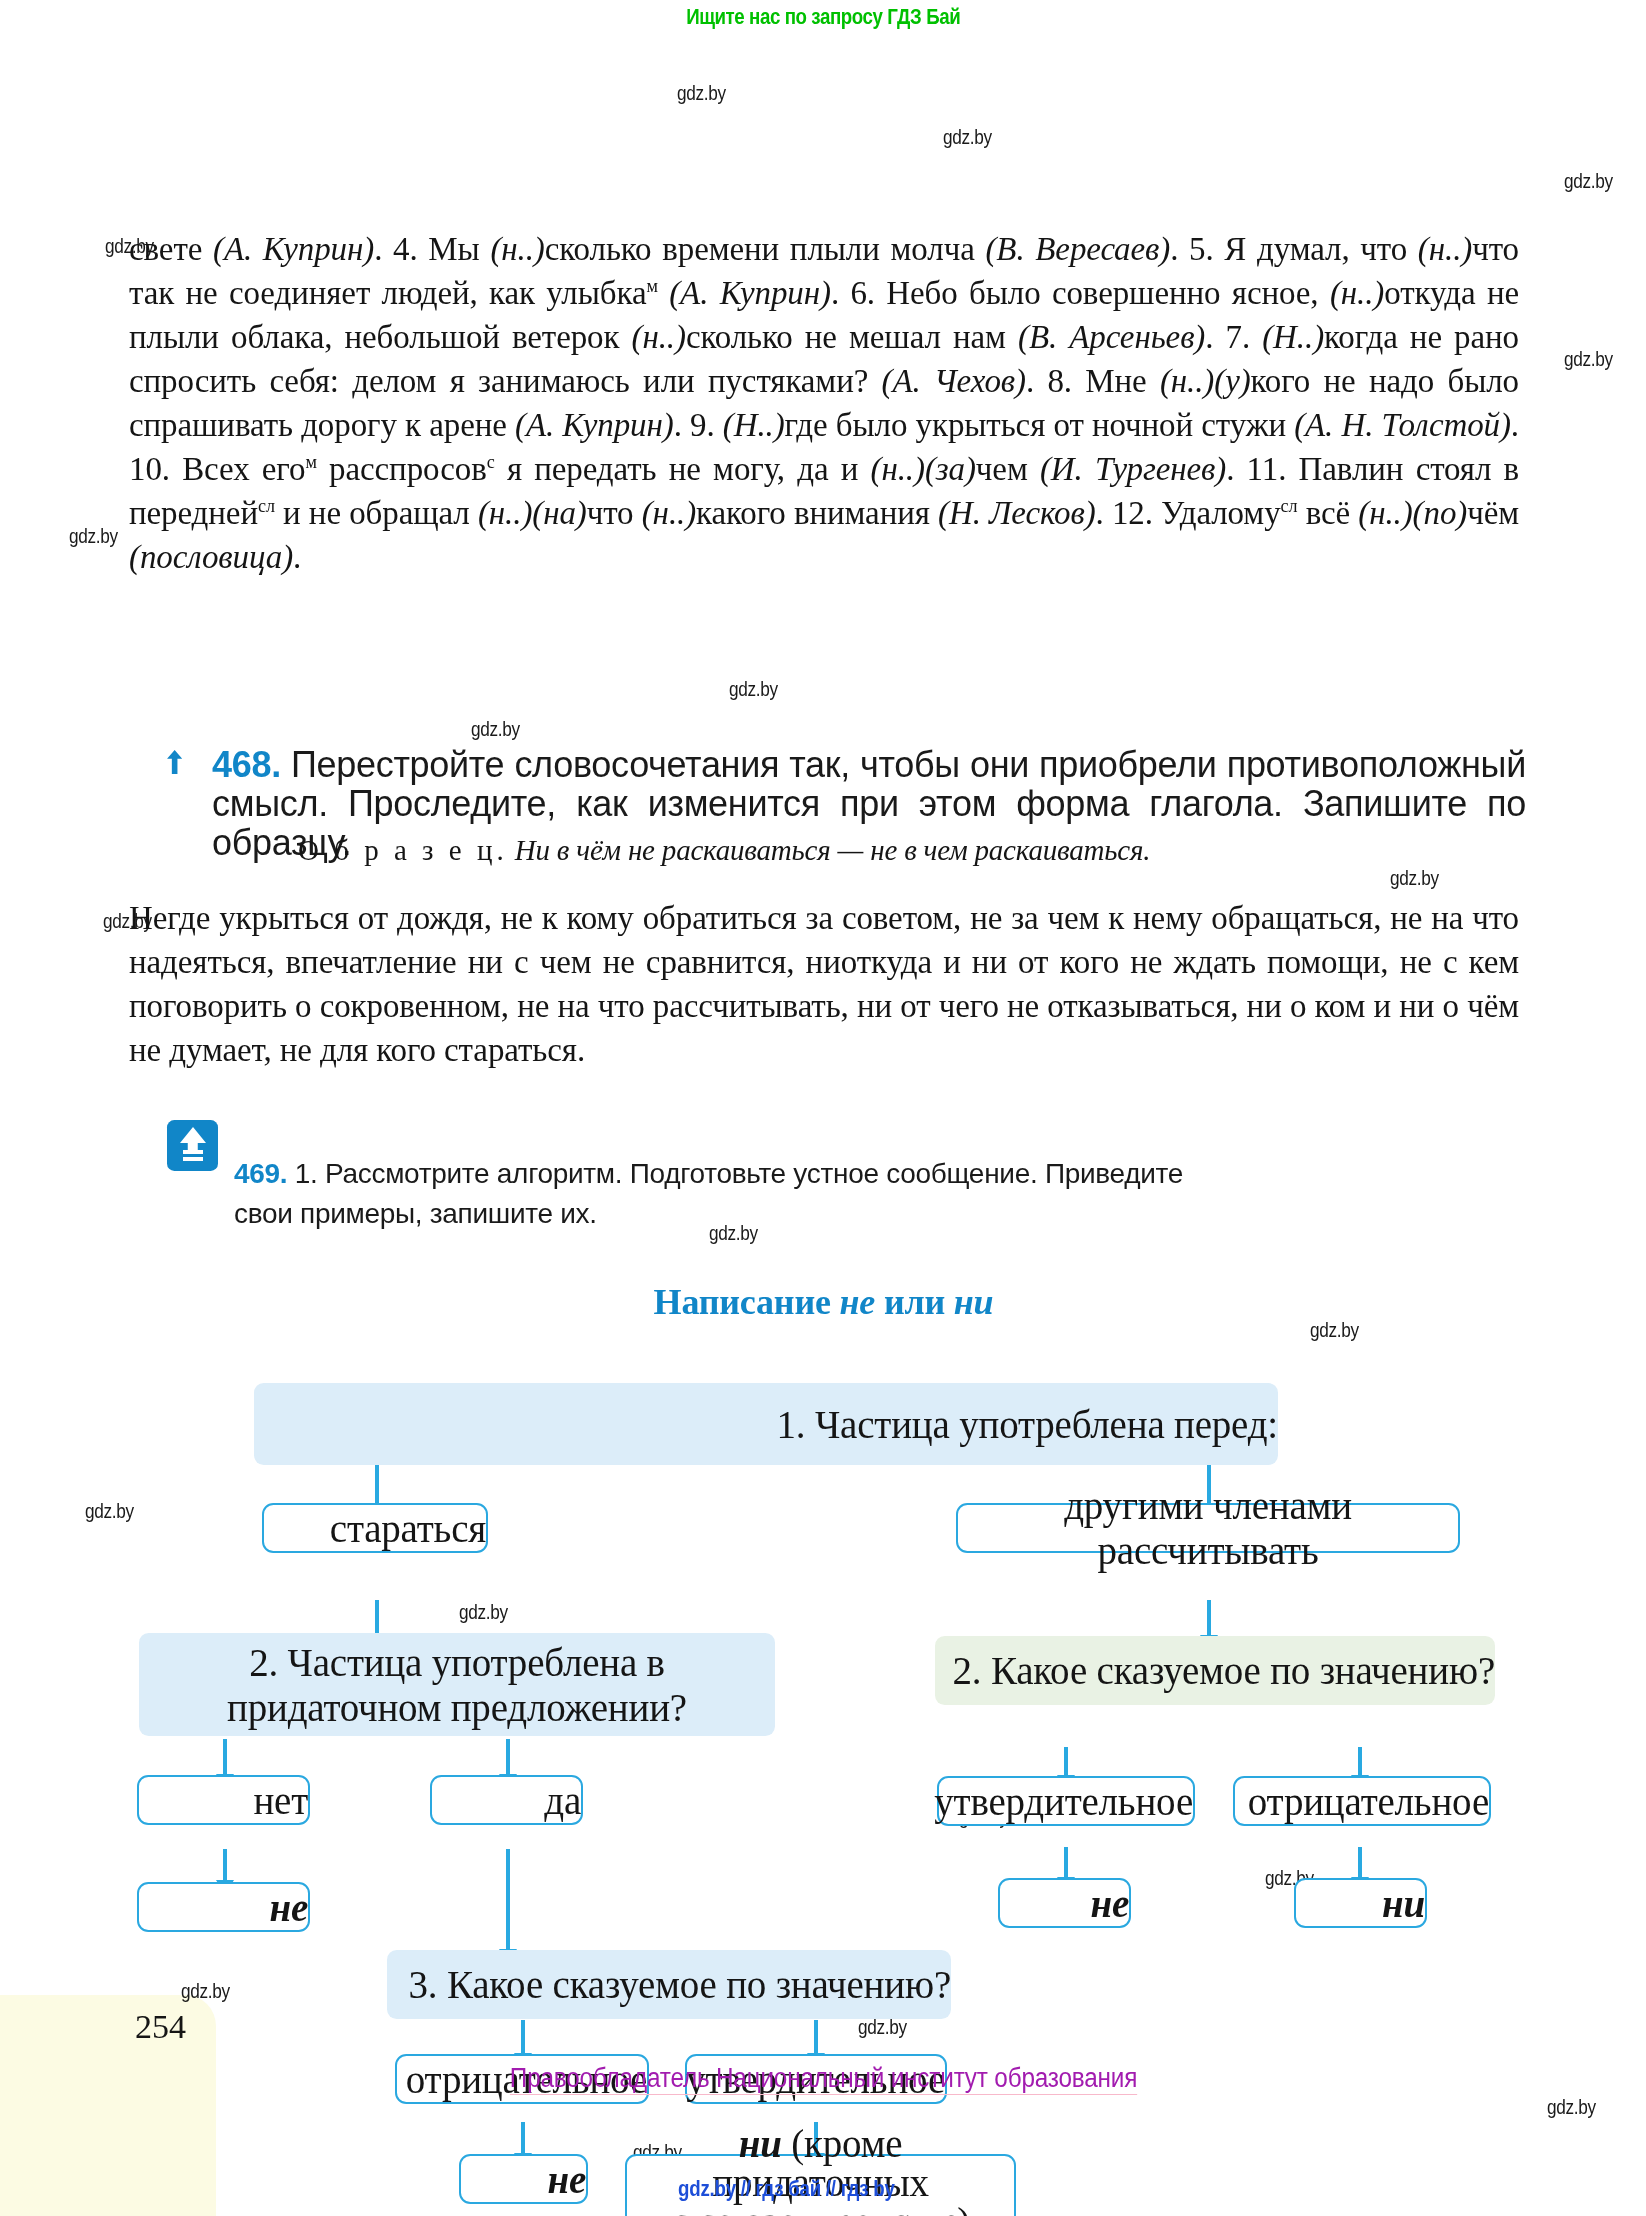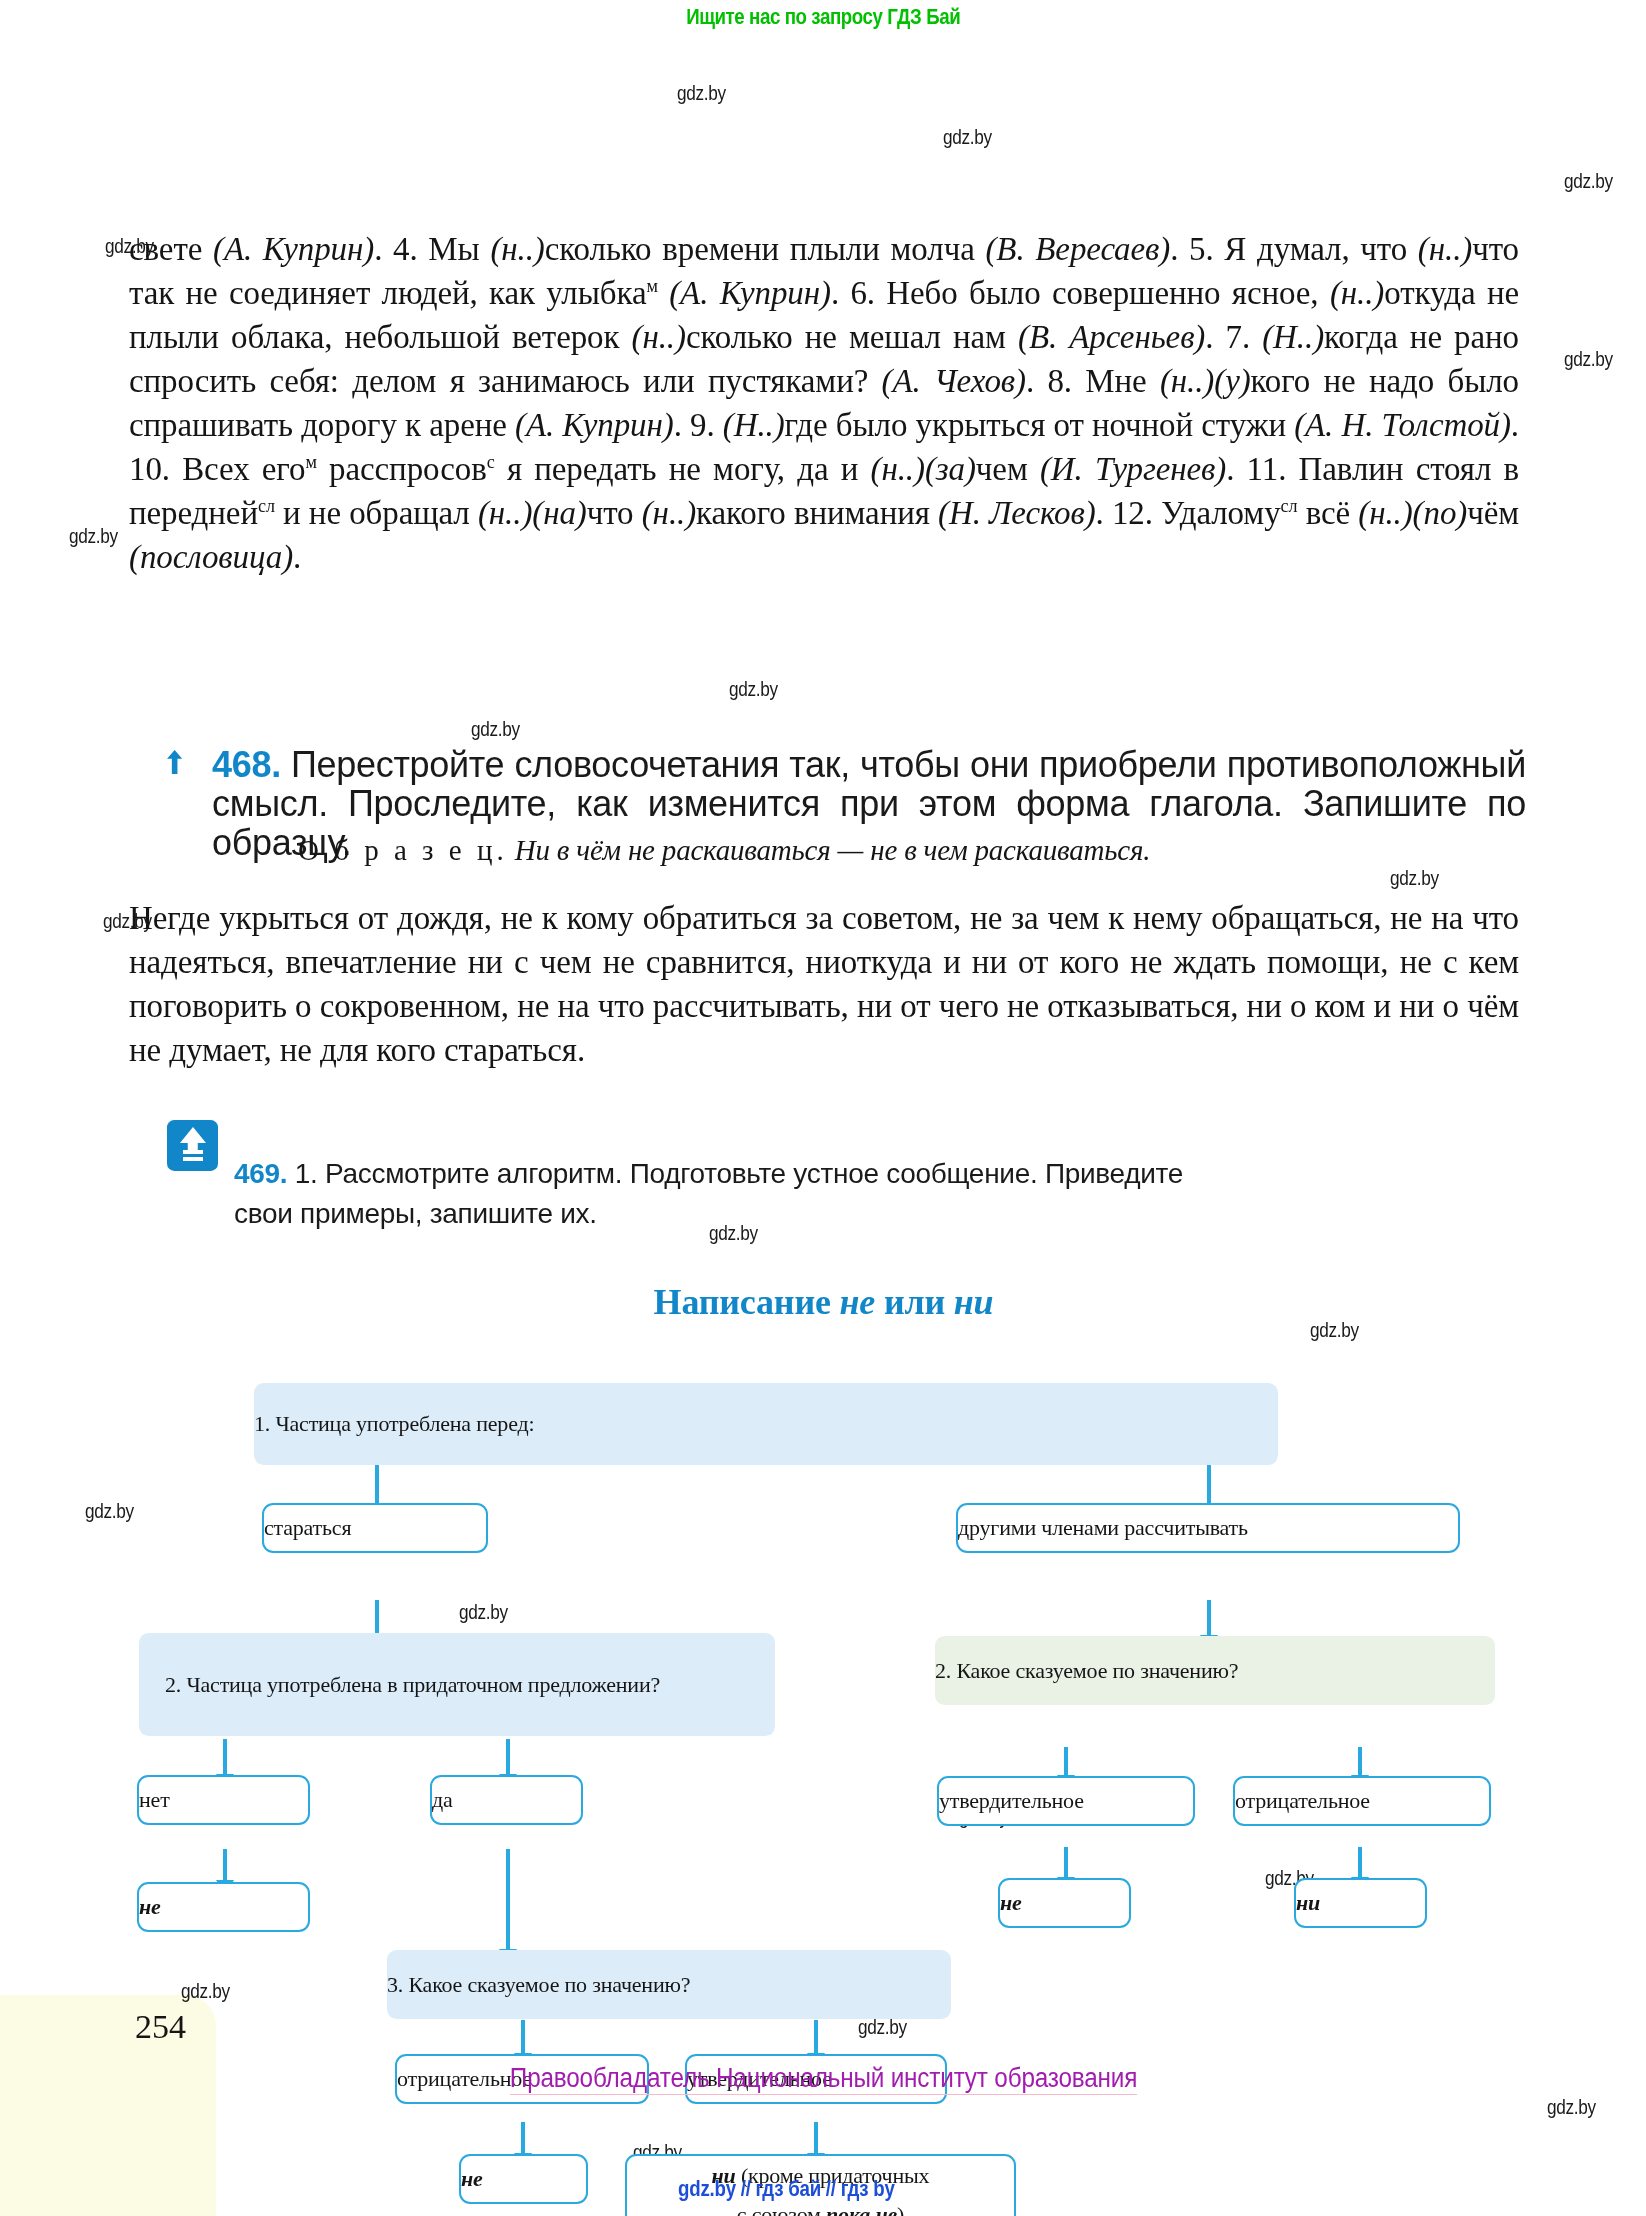--- a/index.html
+++ b/index.html
@@ -195,9 +195,9 @@
     box-sizing: border-box;
     display: flex;
     align-items: center;
-    justify-content: flex-start;
+    justify-content: flex-end;
     text-align: center;
-    font-size: 22px;
+    font-size: 39px;
     color: #151515;
     letter-spacing: -0.2px;
   }

